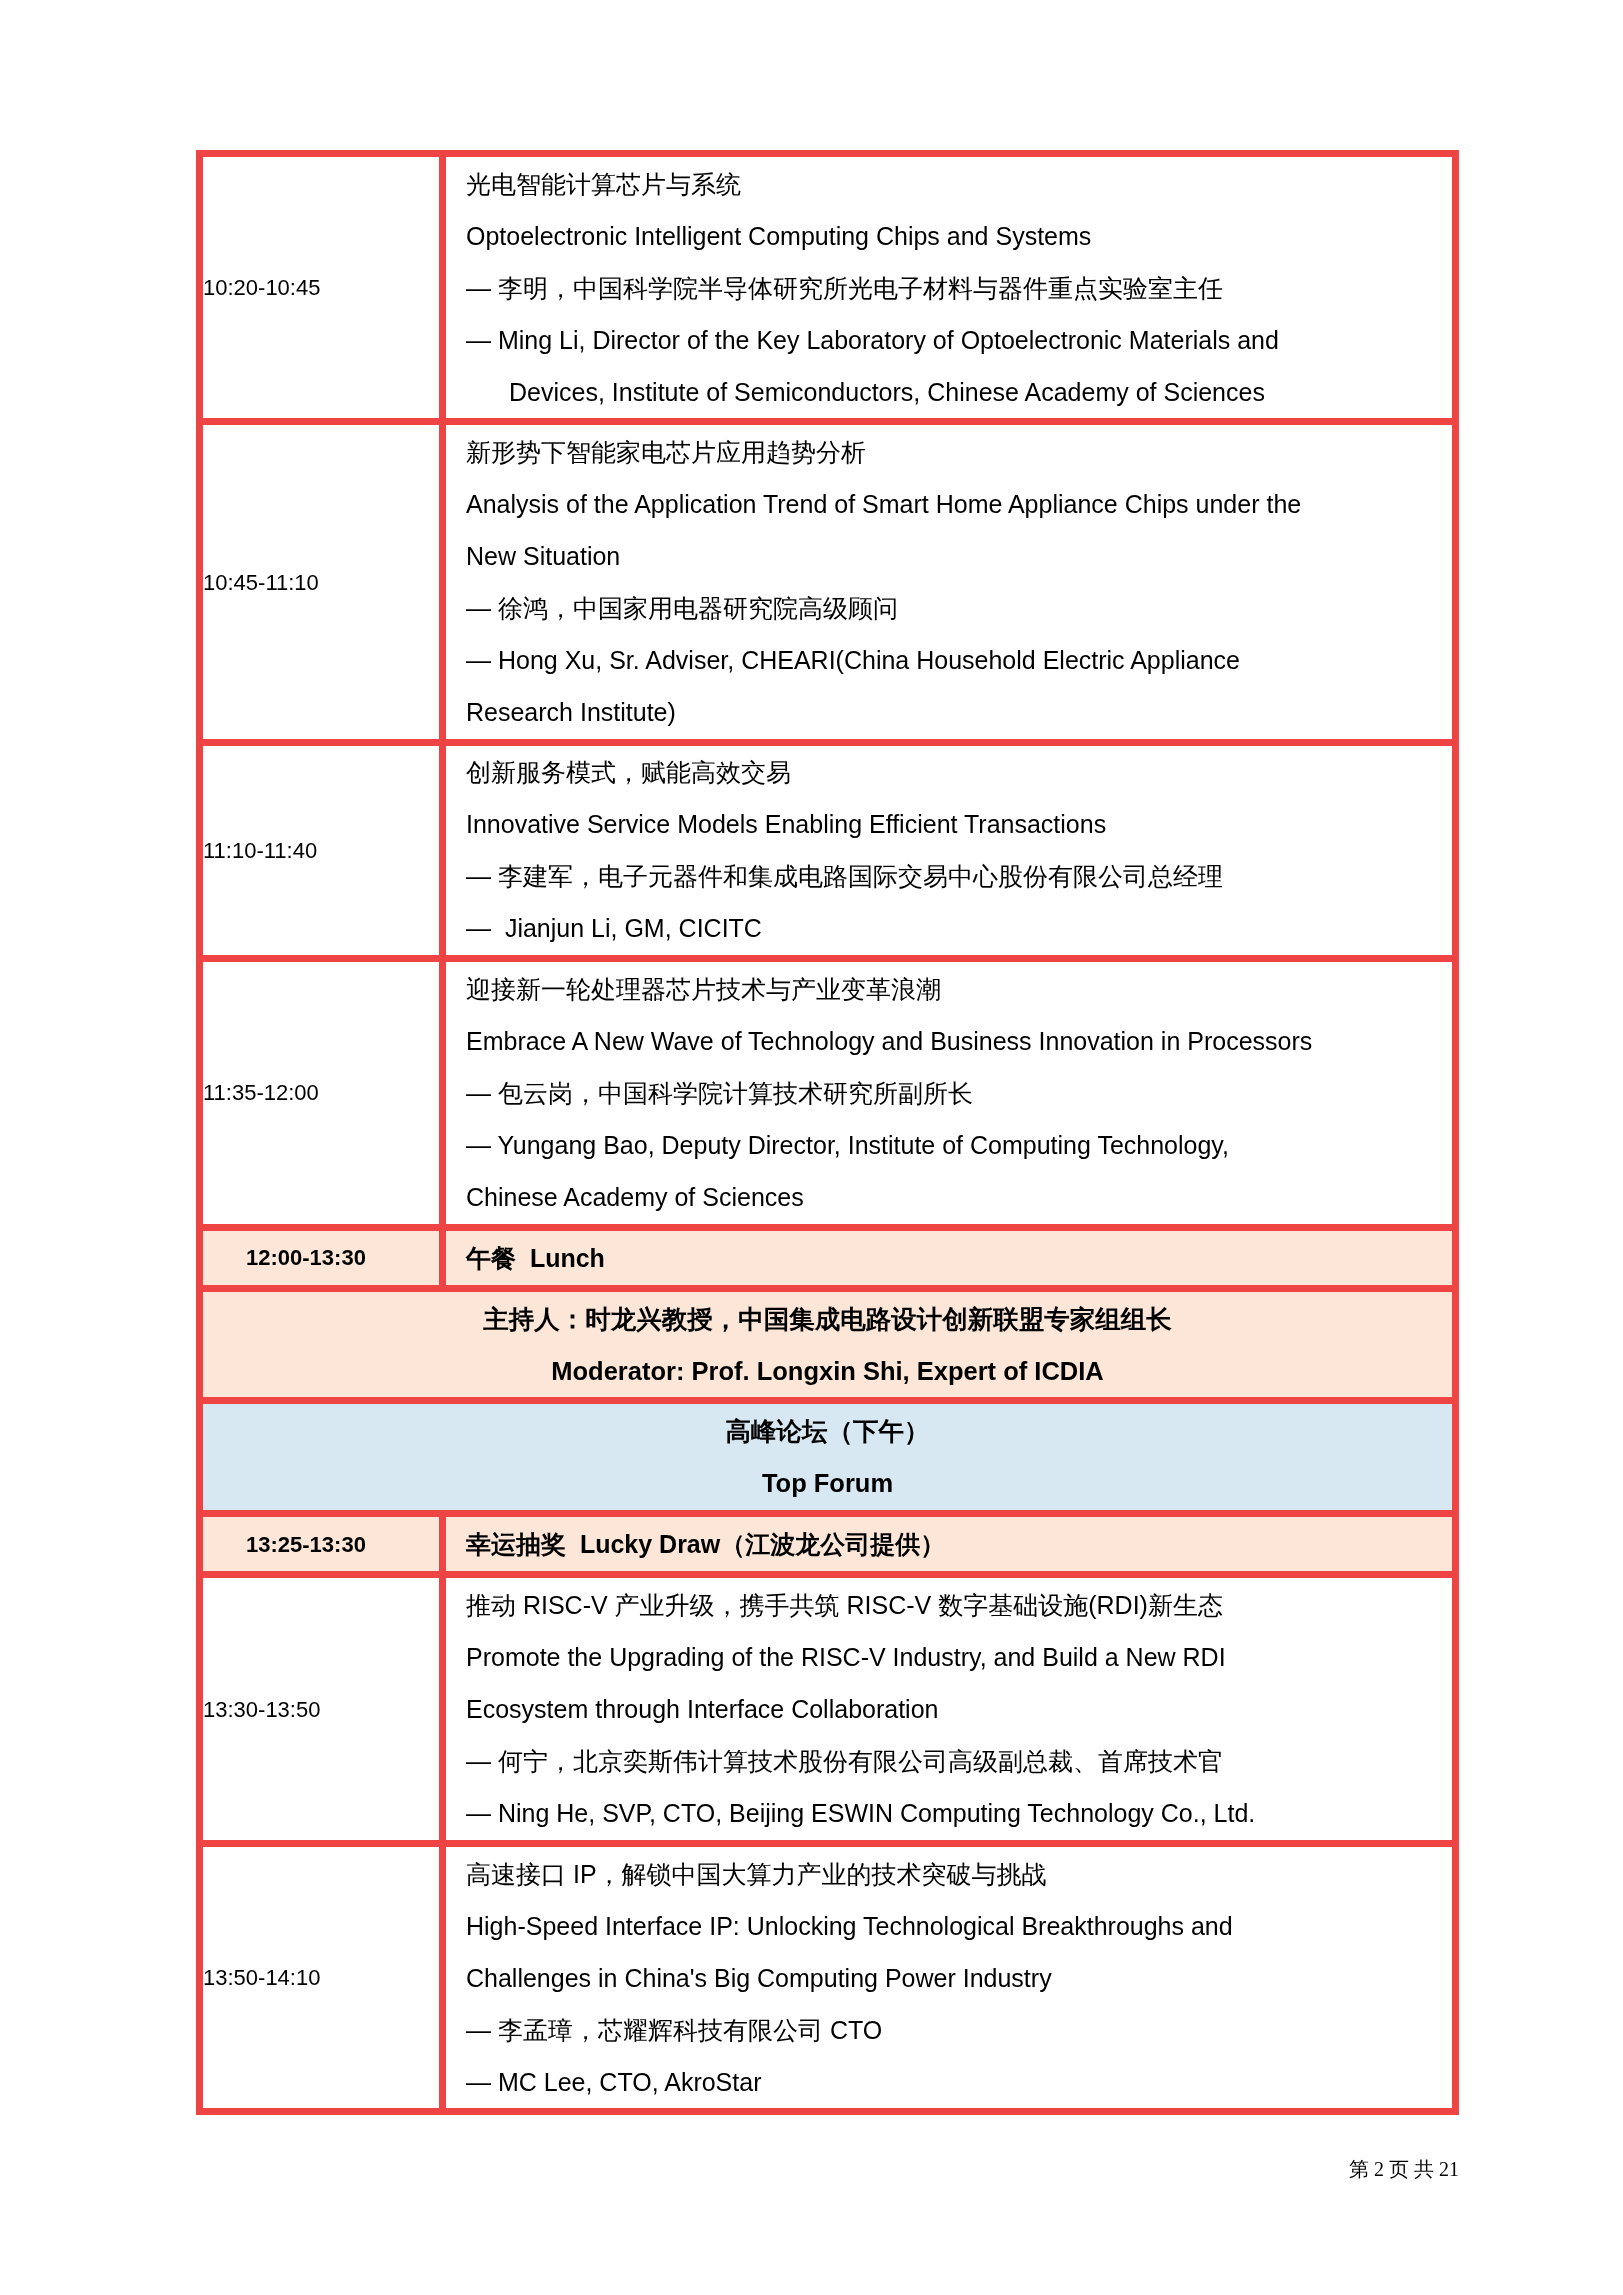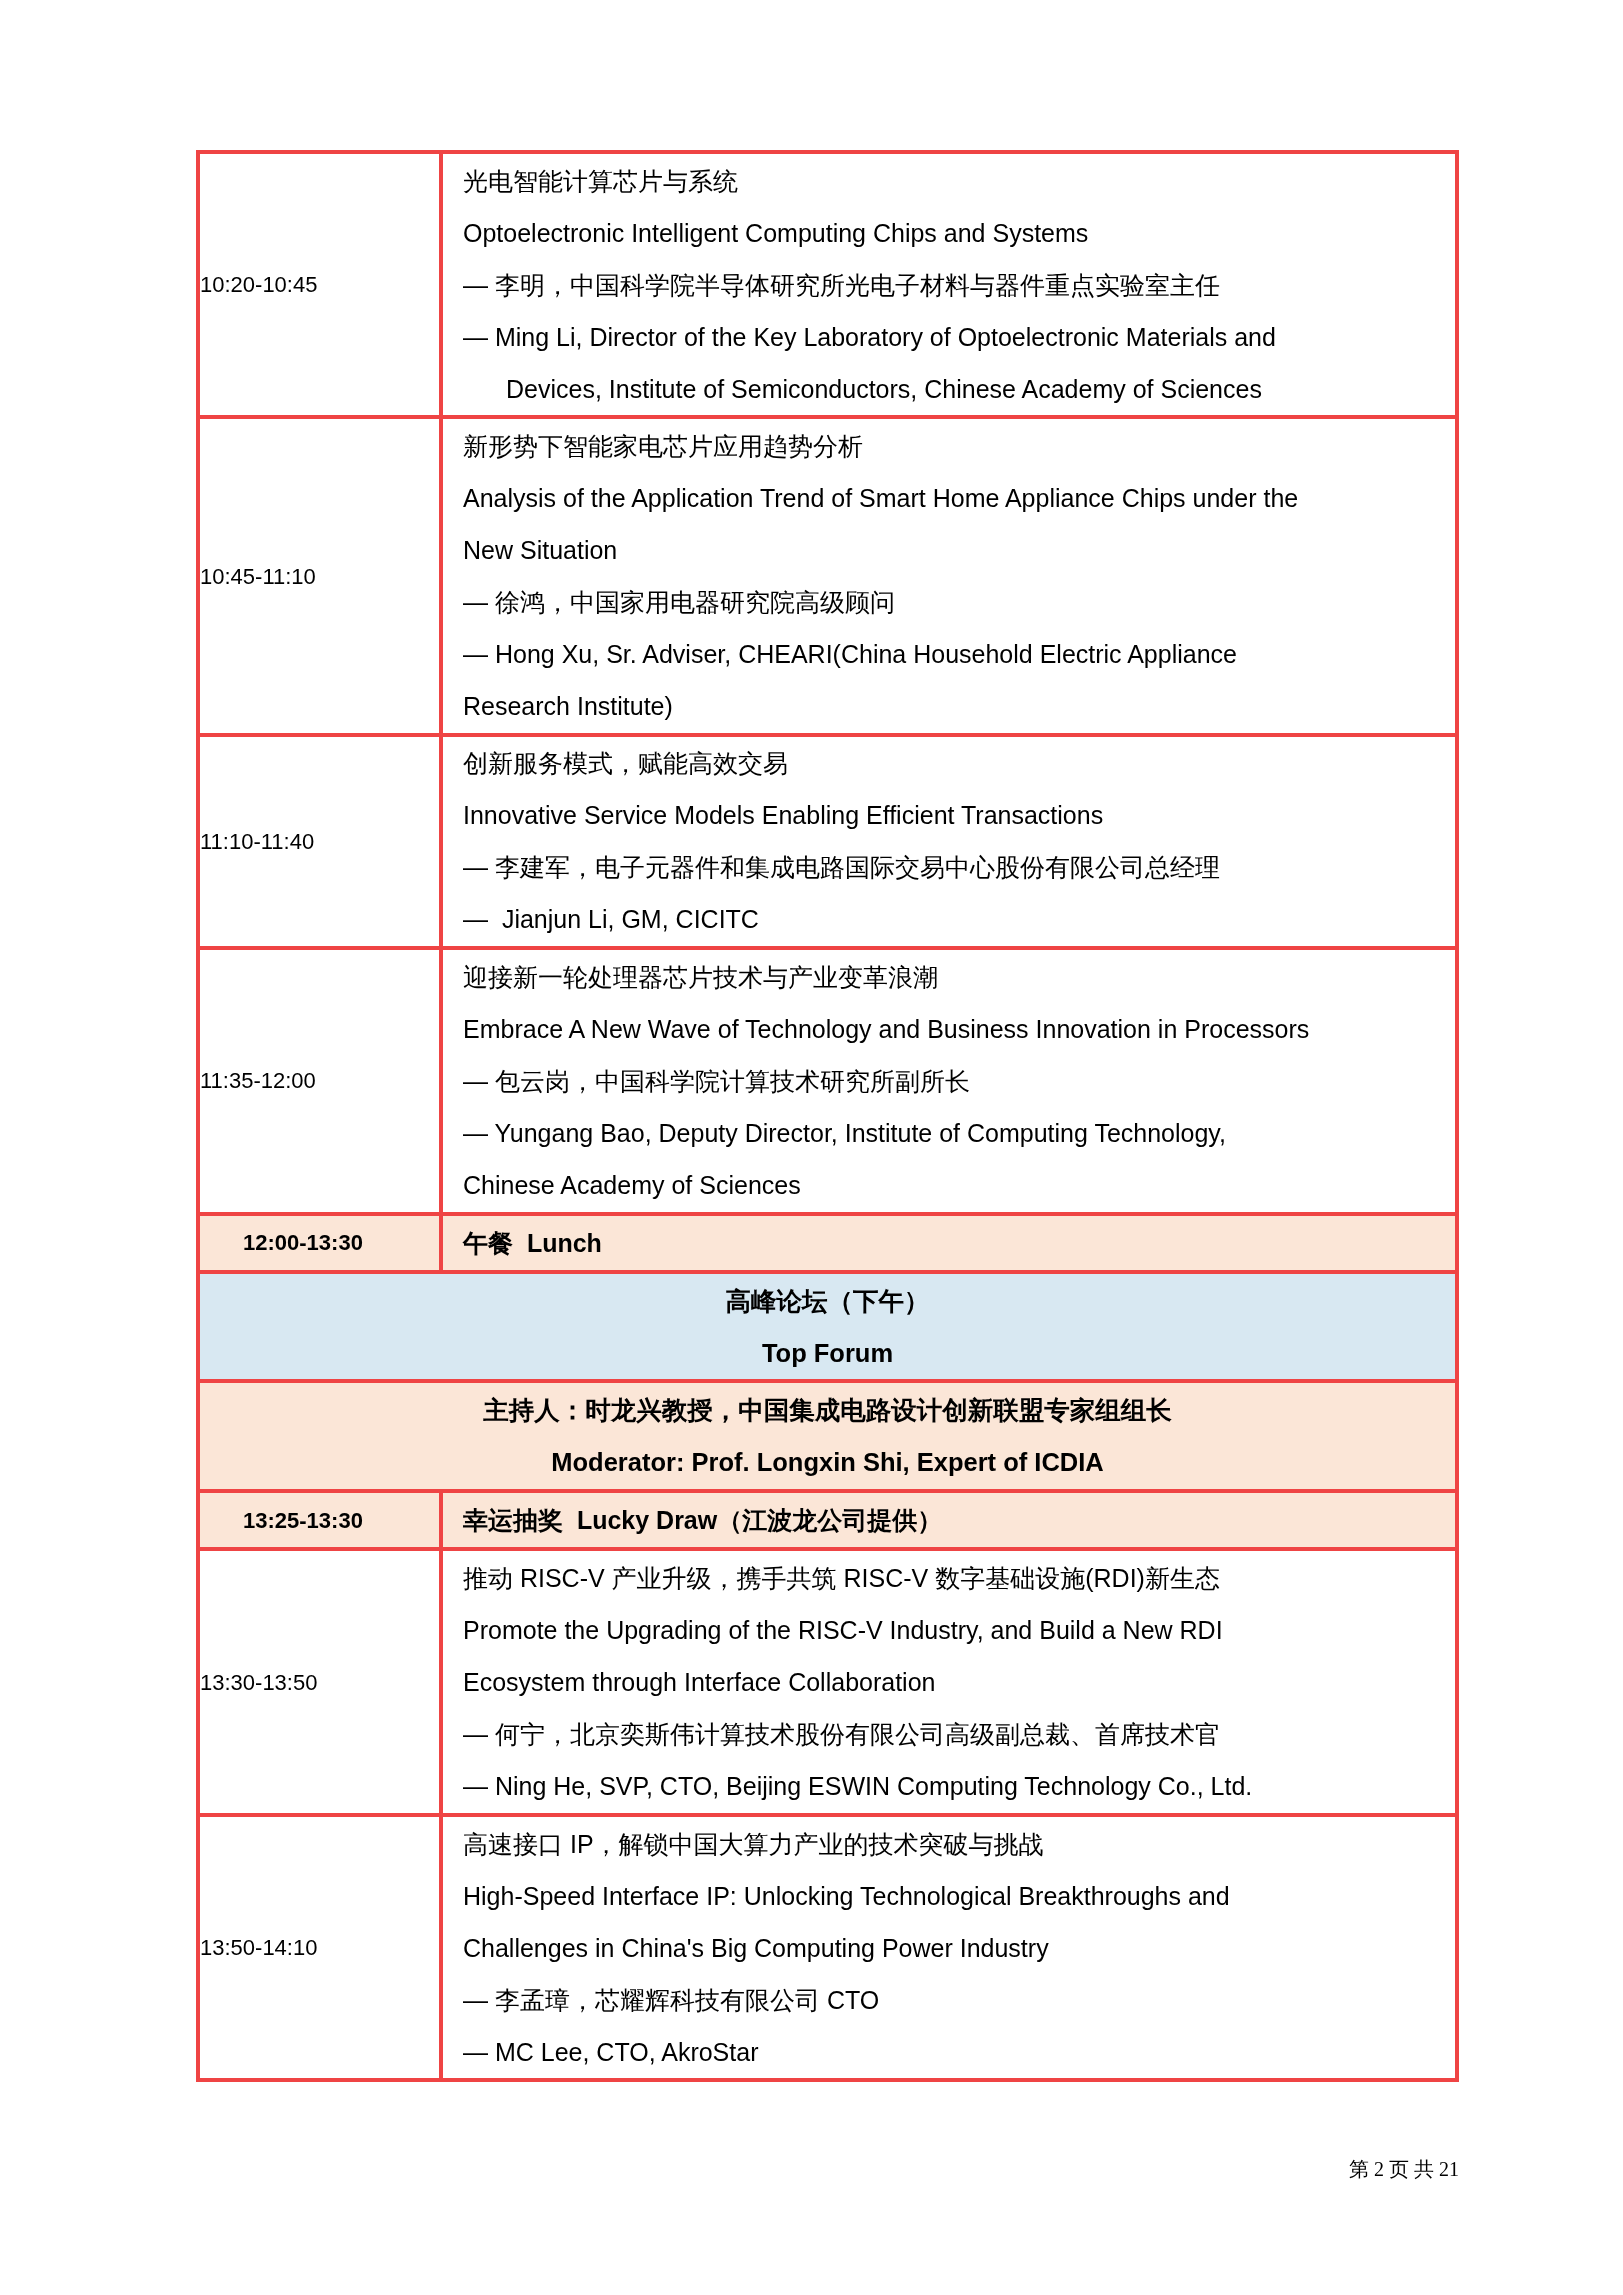--- a/index.html
+++ b/index.html
@@ -24,7 +24,7 @@
   }
   col.col-time { width: 243px; }
   td {
-    border: 4px solid #ef4444;
+    border: 7px solid #ef4444;
     vertical-align: middle;
     padding: 0;
   }

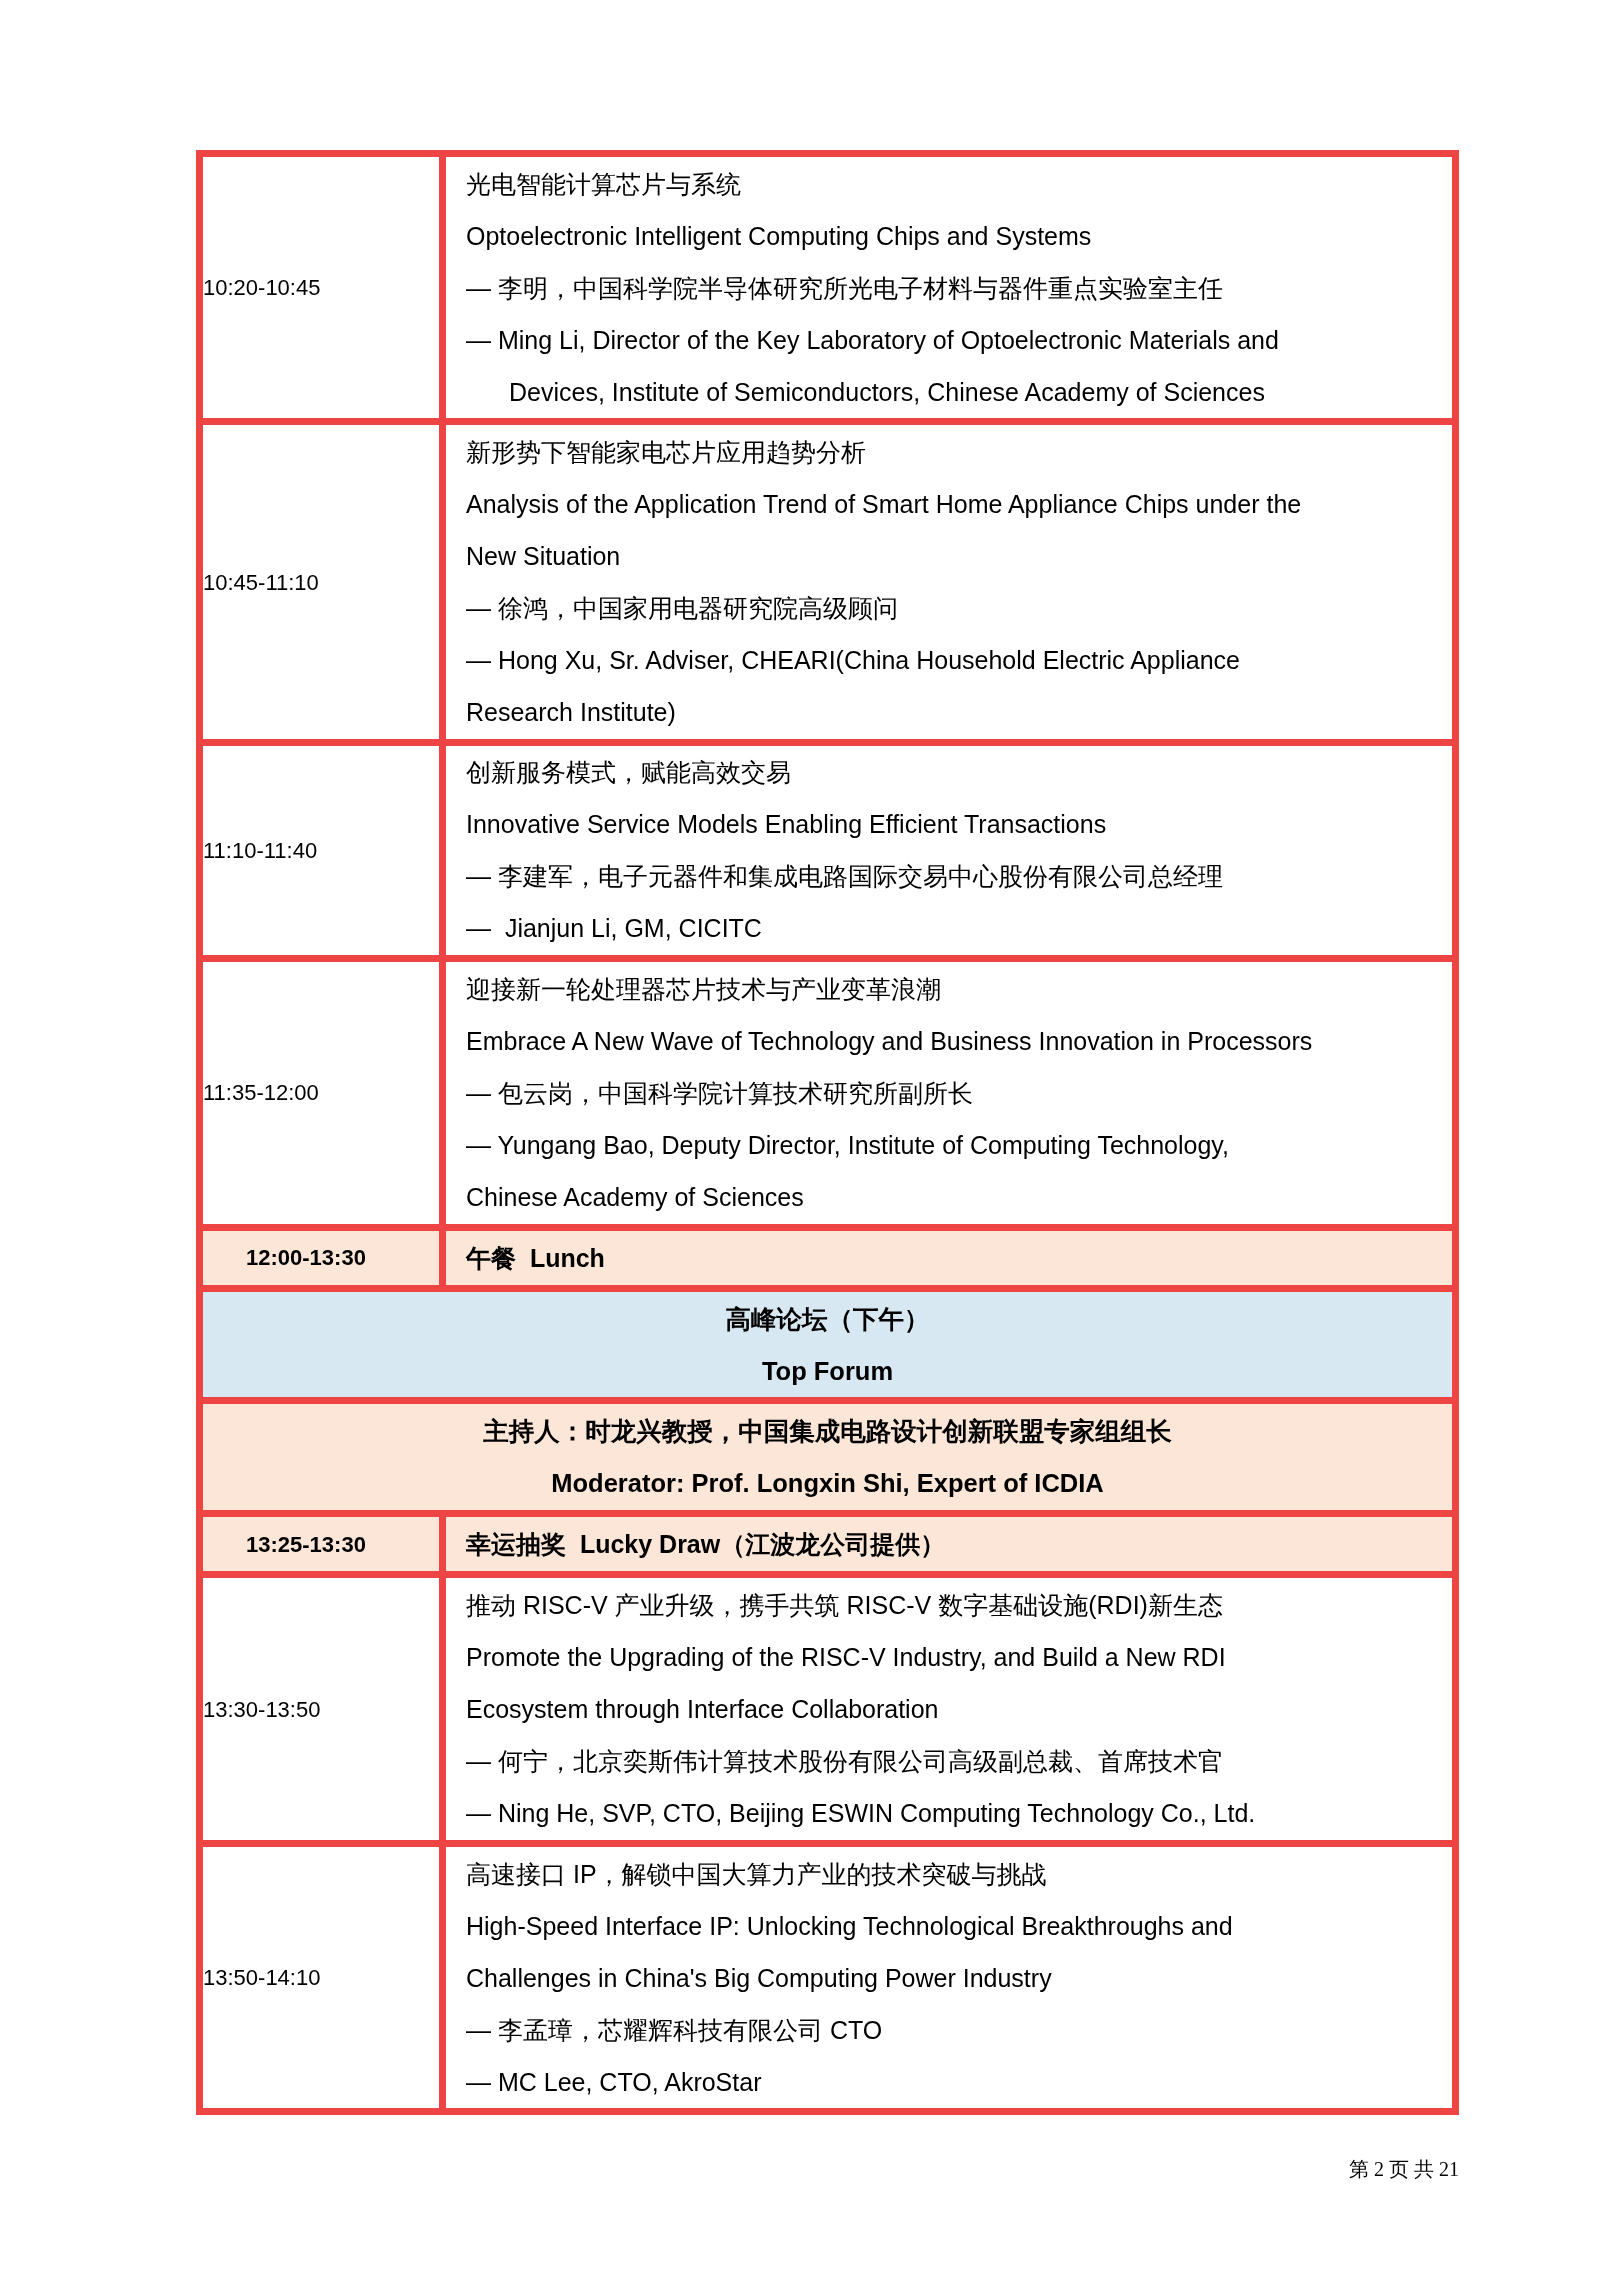--- a/index.html
+++ b/index.html
@@ -113,15 +113,15 @@
           </td>
         </tr>
         <tr>
+          <td colspan="2" class="banner peach">
+            <div class="line">主持人：时龙兴教授，中国集成电路设计创新联盟专家组组长</div>
+            <div class="line">Moderator: Prof. Longxin Shi, Expert of ICDIA</div>
+          </td>
+        </tr>
+        <tr>
           <td colspan="2" class="banner blue">
             <div class="line">高峰论坛（下午）</div>
             <div class="line">Top Forum</div>
-          </td>
-        </tr>
-        <tr>
-          <td colspan="2" class="banner peach">
-            <div class="line">主持人：时龙兴教授，中国集成电路设计创新联盟专家组组长</div>
-            <div class="line">Moderator: Prof. Longxin Shi, Expert of ICDIA</div>
           </td>
         </tr>
         <tr class="hl">

